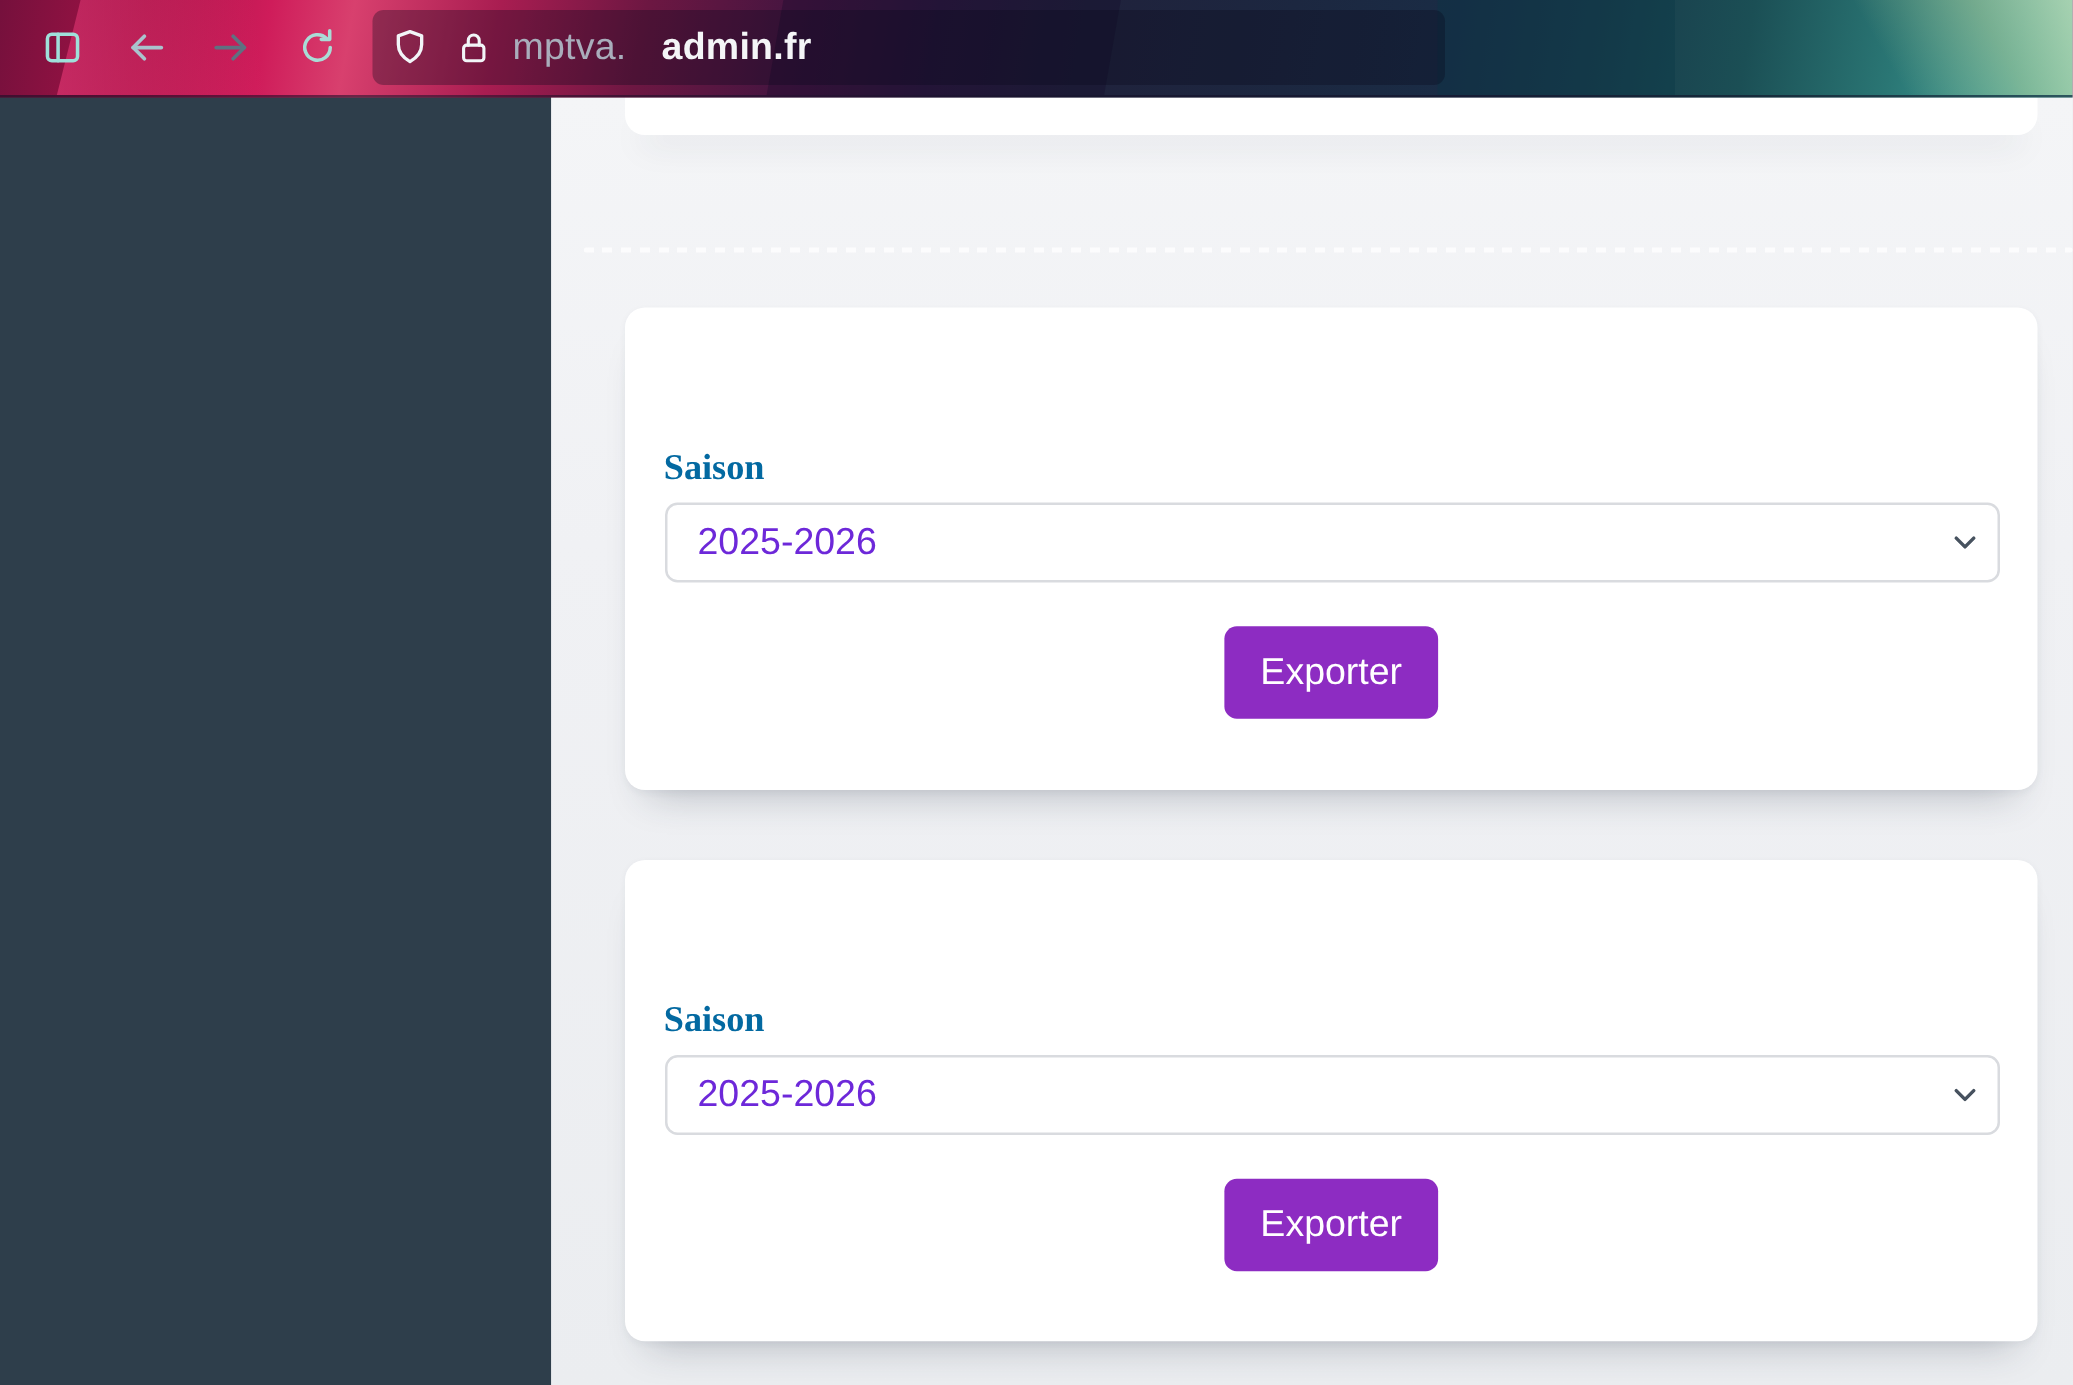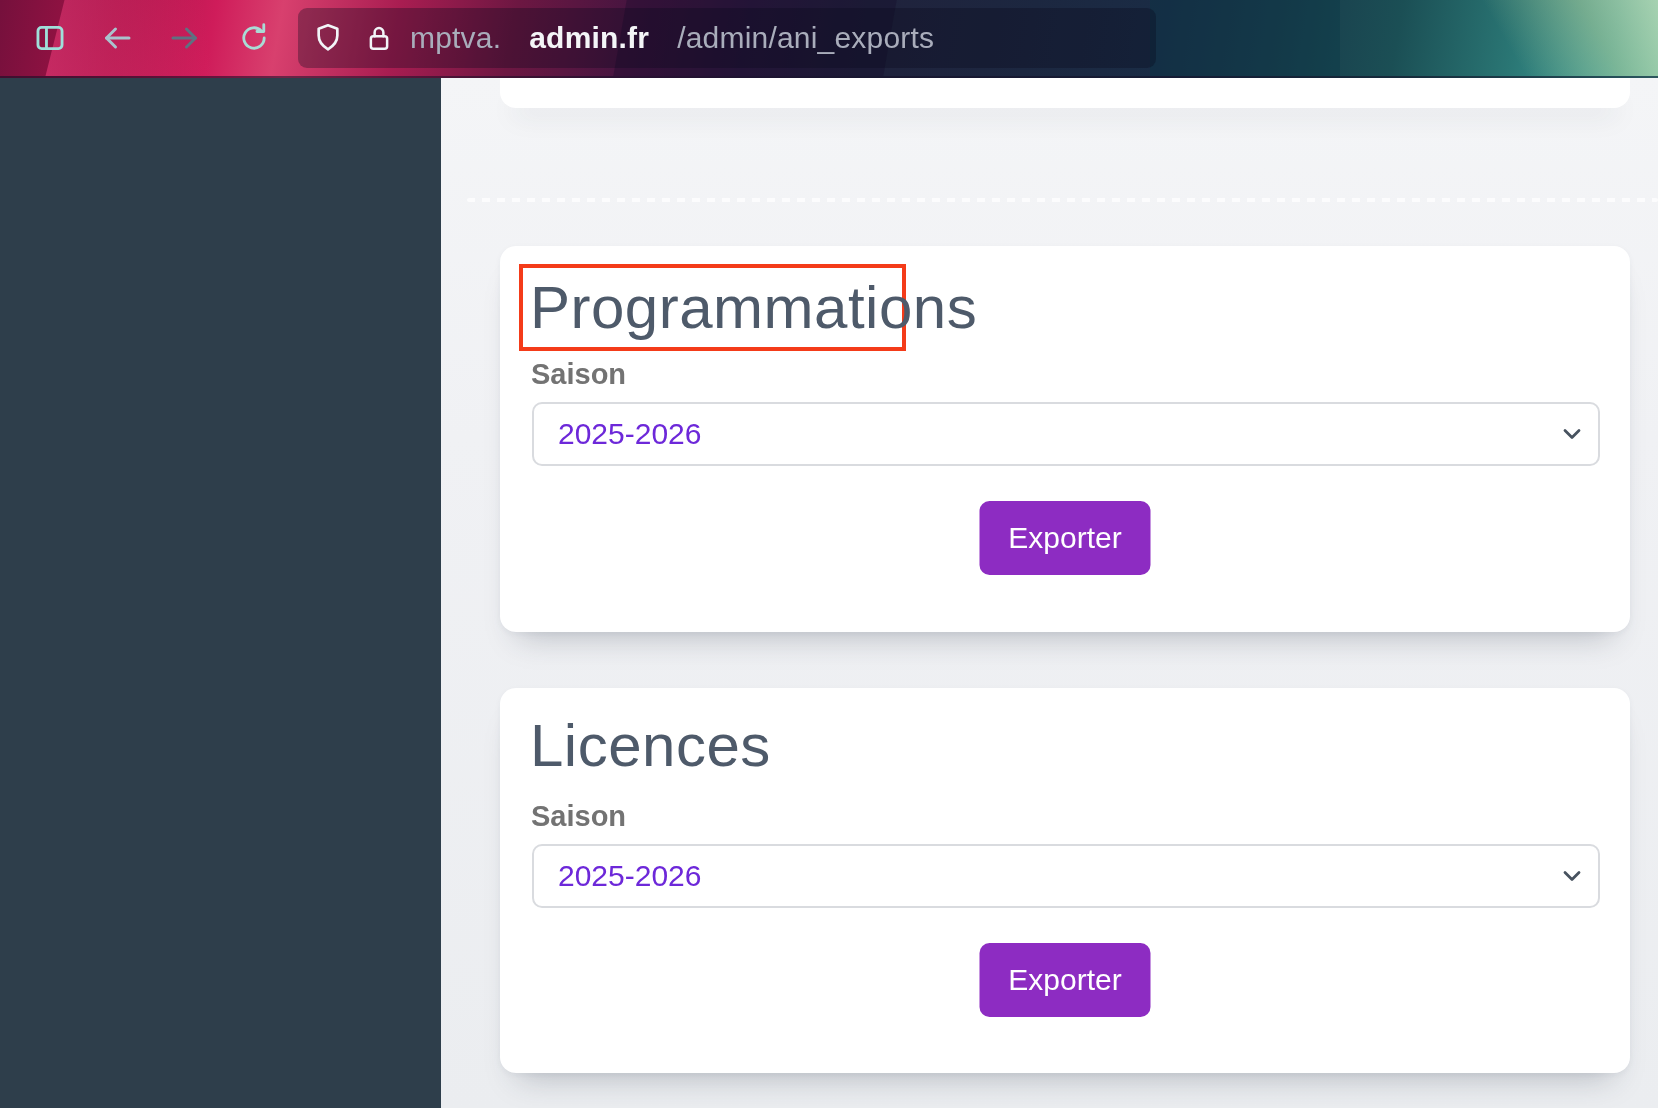--- a/index.html
+++ b/index.html
@@ -162,7 +162,6 @@
     <div class="url-text">
       <span>mptva.</span>
         <span class="url-domain">admin.fr</span>
-        <span>/admin/ani_exports</span>
     </div>
   </header>
 

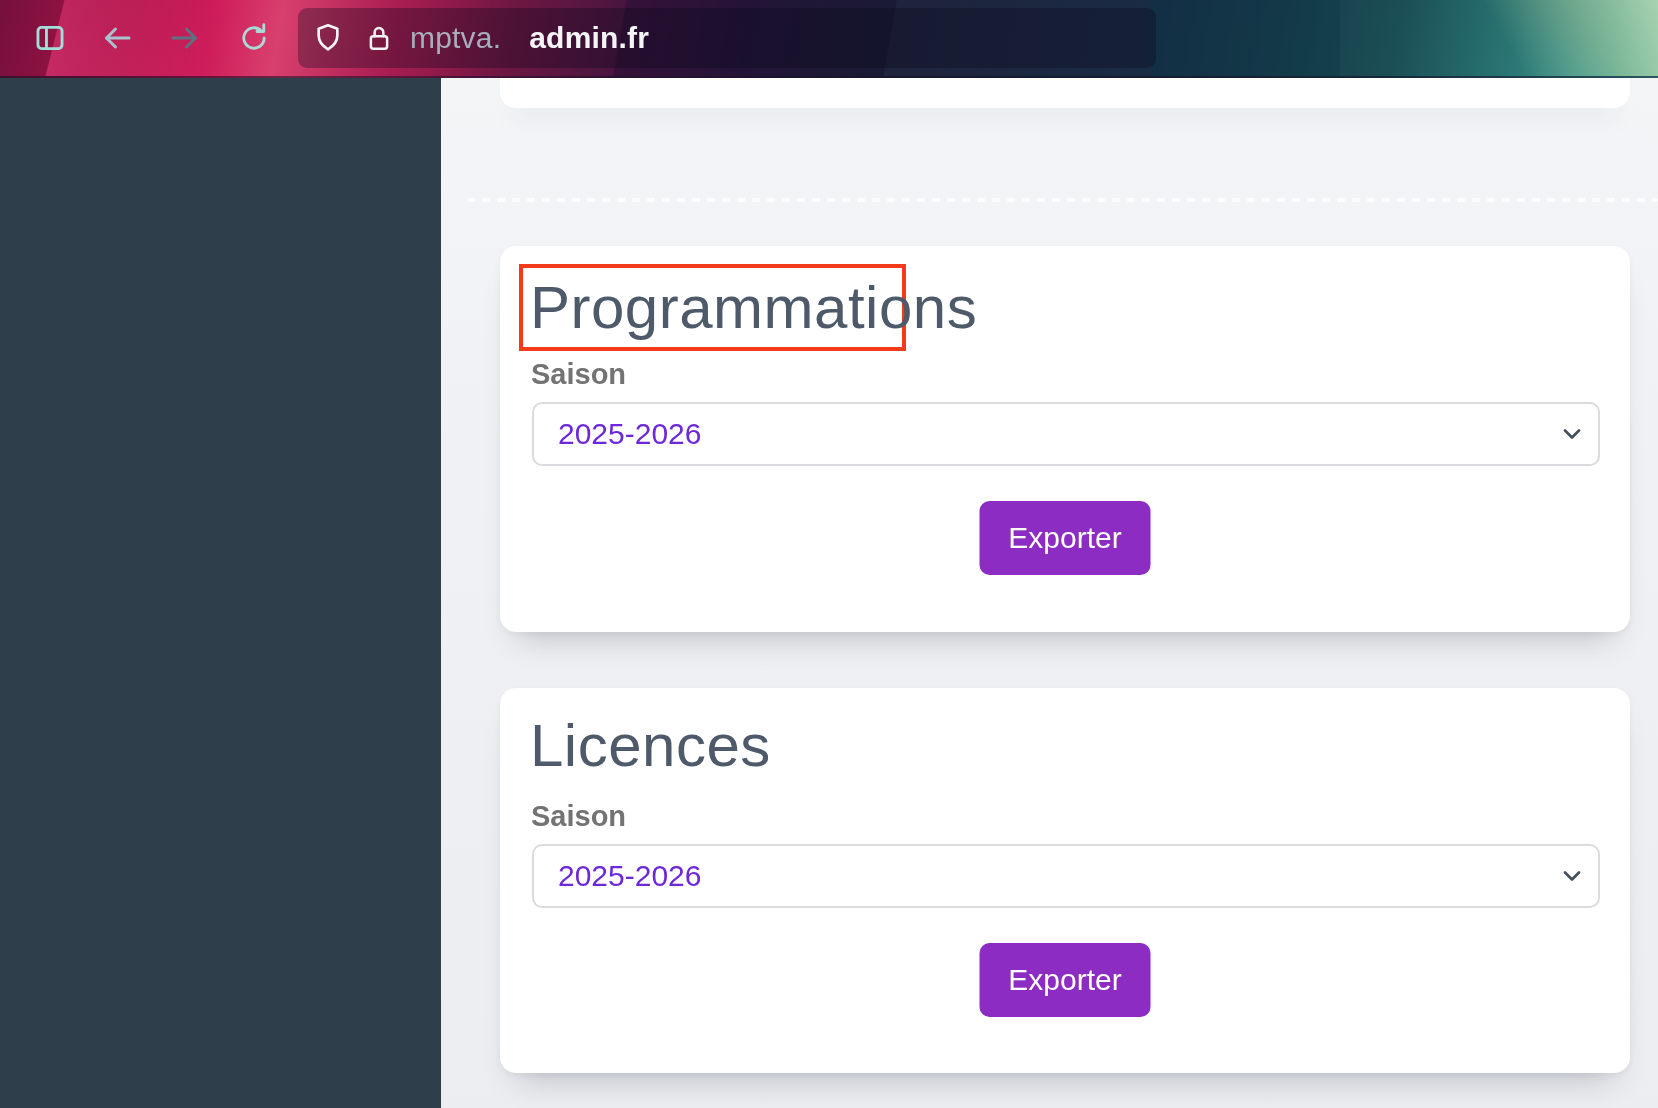--- a/index.html
+++ b/index.html
@@ -174,9 +174,6 @@
     <div class="dashed-divider"></div>
 
     <section class="card card-programmations">
-      <div class="title-annotation">
-        <h2 class="card-title">Programmations</h2>
-      </div>
       <div class="field-label">Saison</div>
       <div class="select">
         <span class="select-value">2025-2026</span>

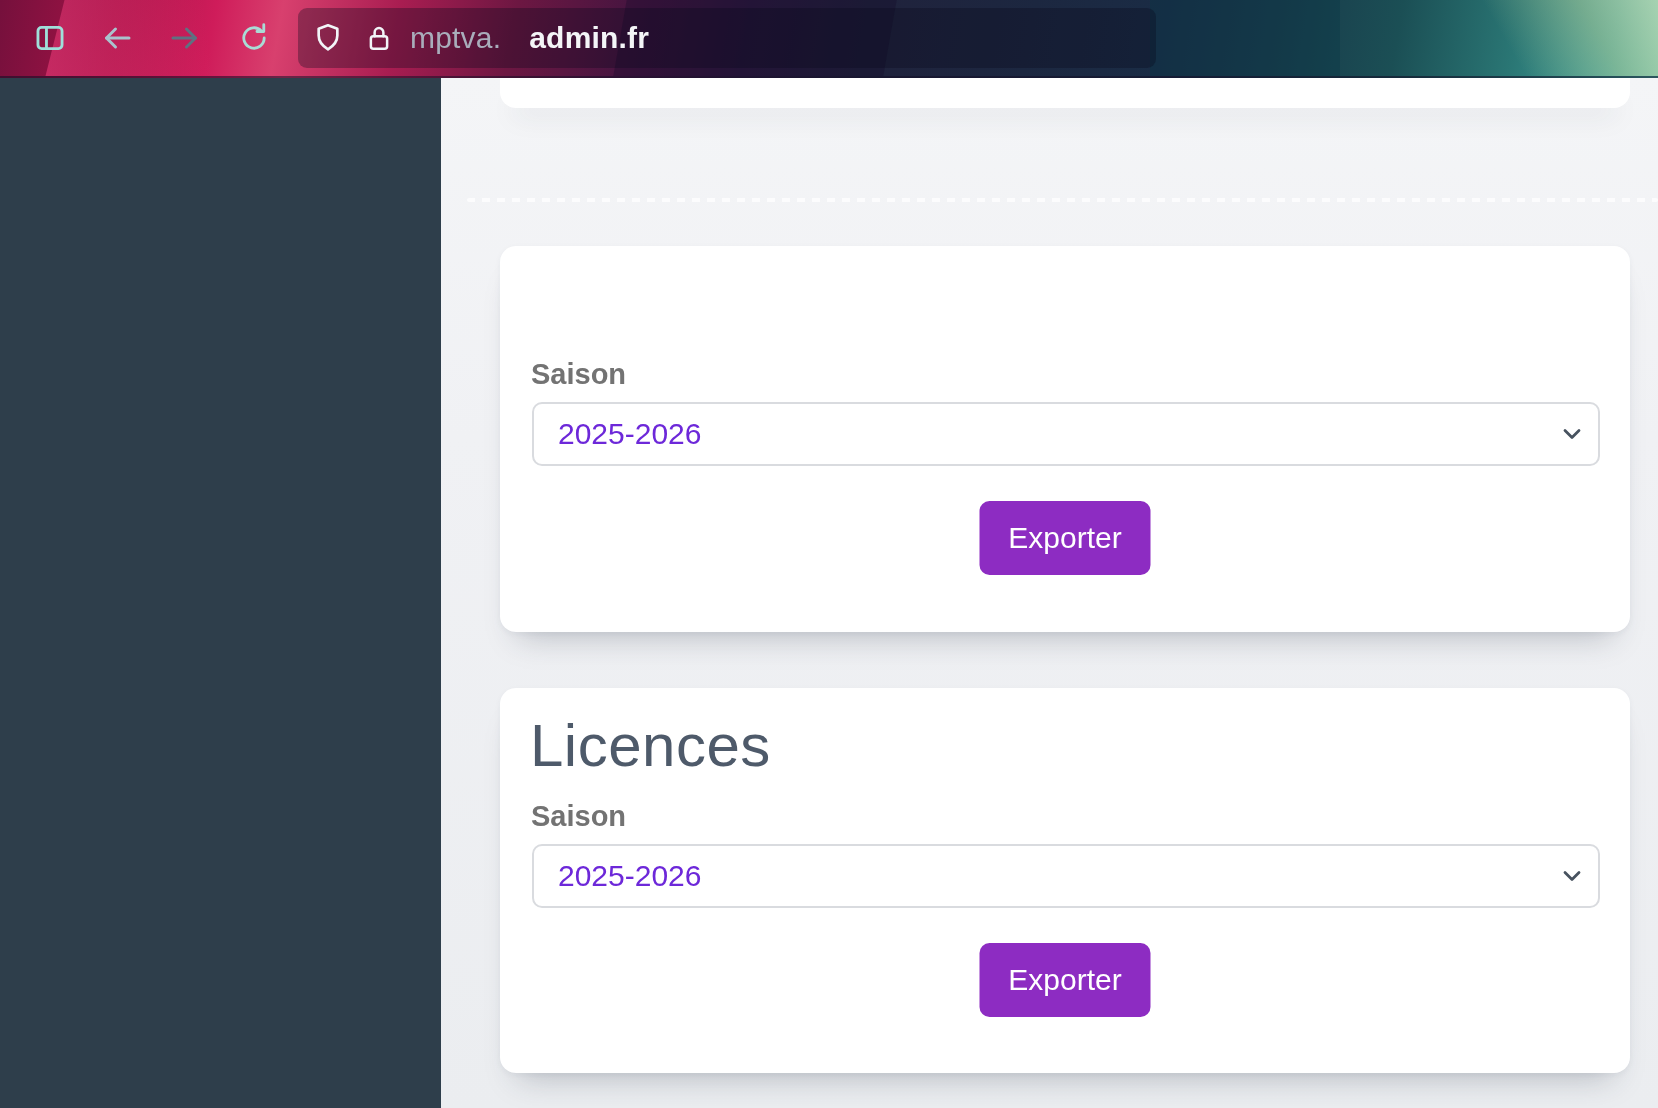--- a/index.html
+++ b/index.html
@@ -86,7 +86,7 @@
   }
   .field-label{
     position:absolute;left:31px;top:112px;
-    font-size:29px;font-weight:700;color:#737373;
+    font-size:29px;font-weight:700;color:#0369a1;font-family:Liberation Serif, serif;
   }
   .select{
     position:absolute;left:32px;top:156px;width:1068px;height:64px;

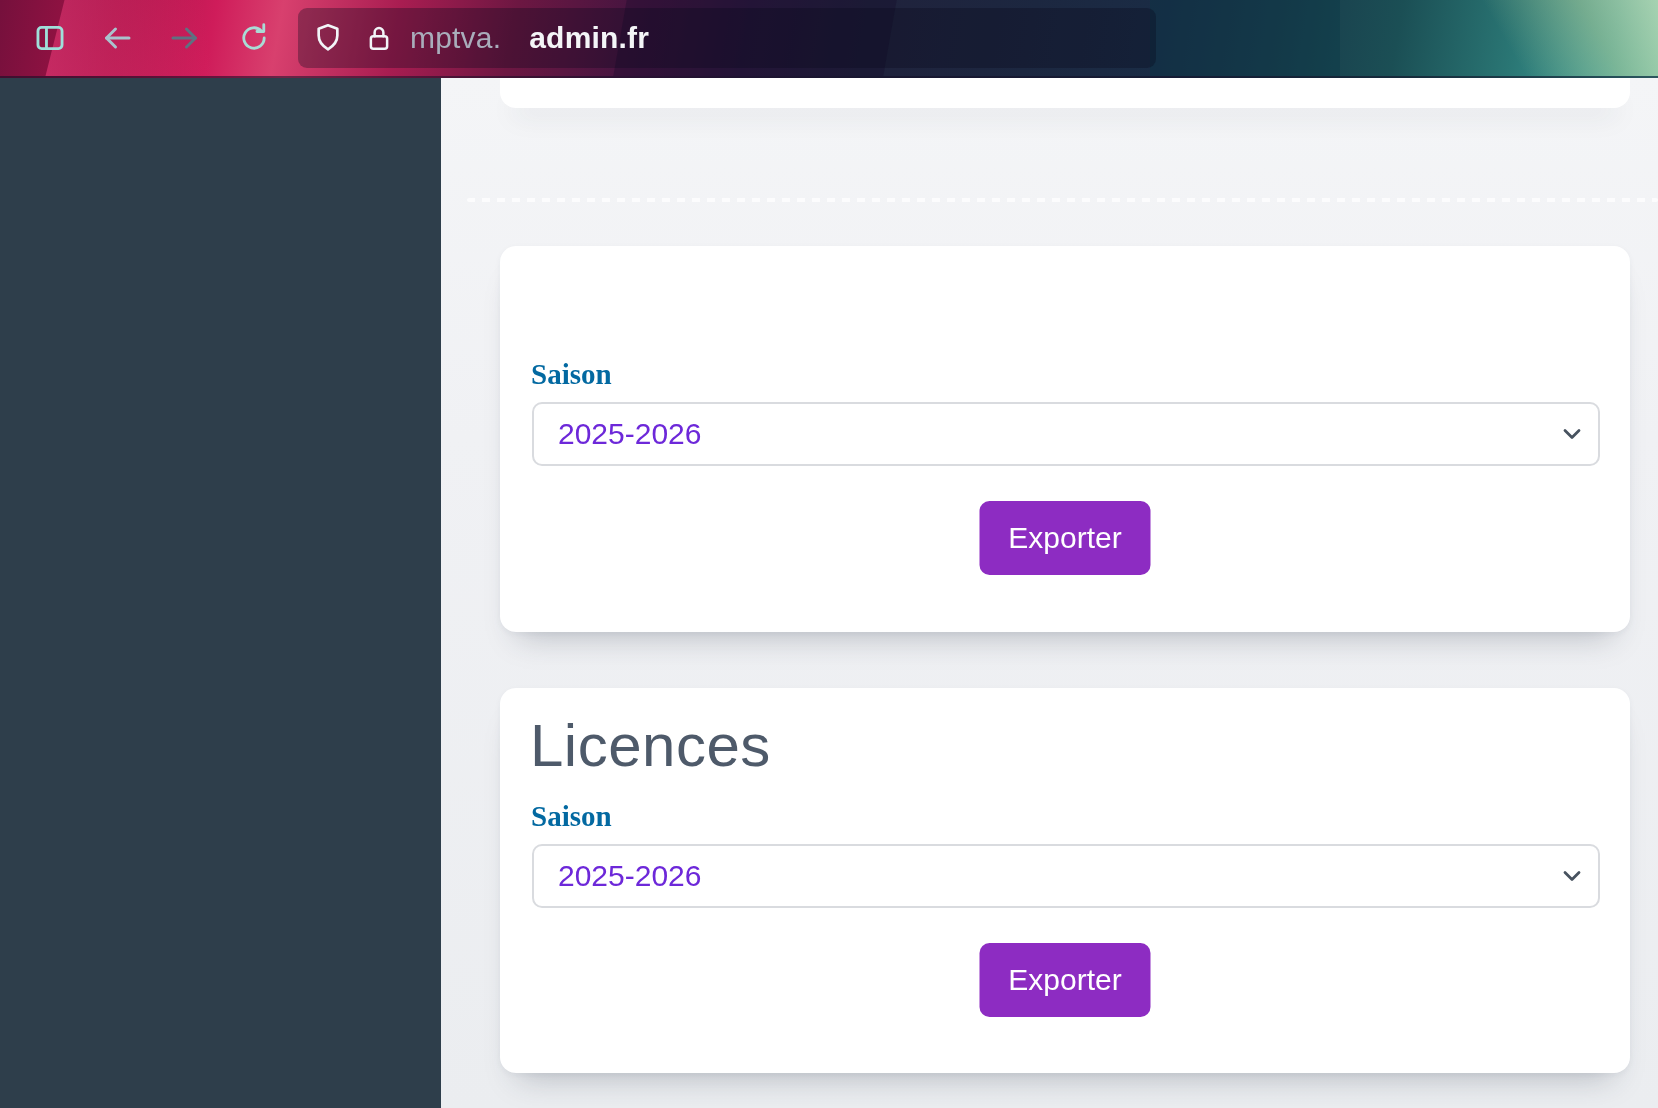--- a/index.html
+++ b/index.html
@@ -187,7 +187,6 @@
     </section>
 
     <section class="card card-licences">
-      <h2 class="card-title">Licences</h2>
       <div class="field-label">Saison</div>
       <div class="select">
         <span class="select-value">2025-2026</span>

